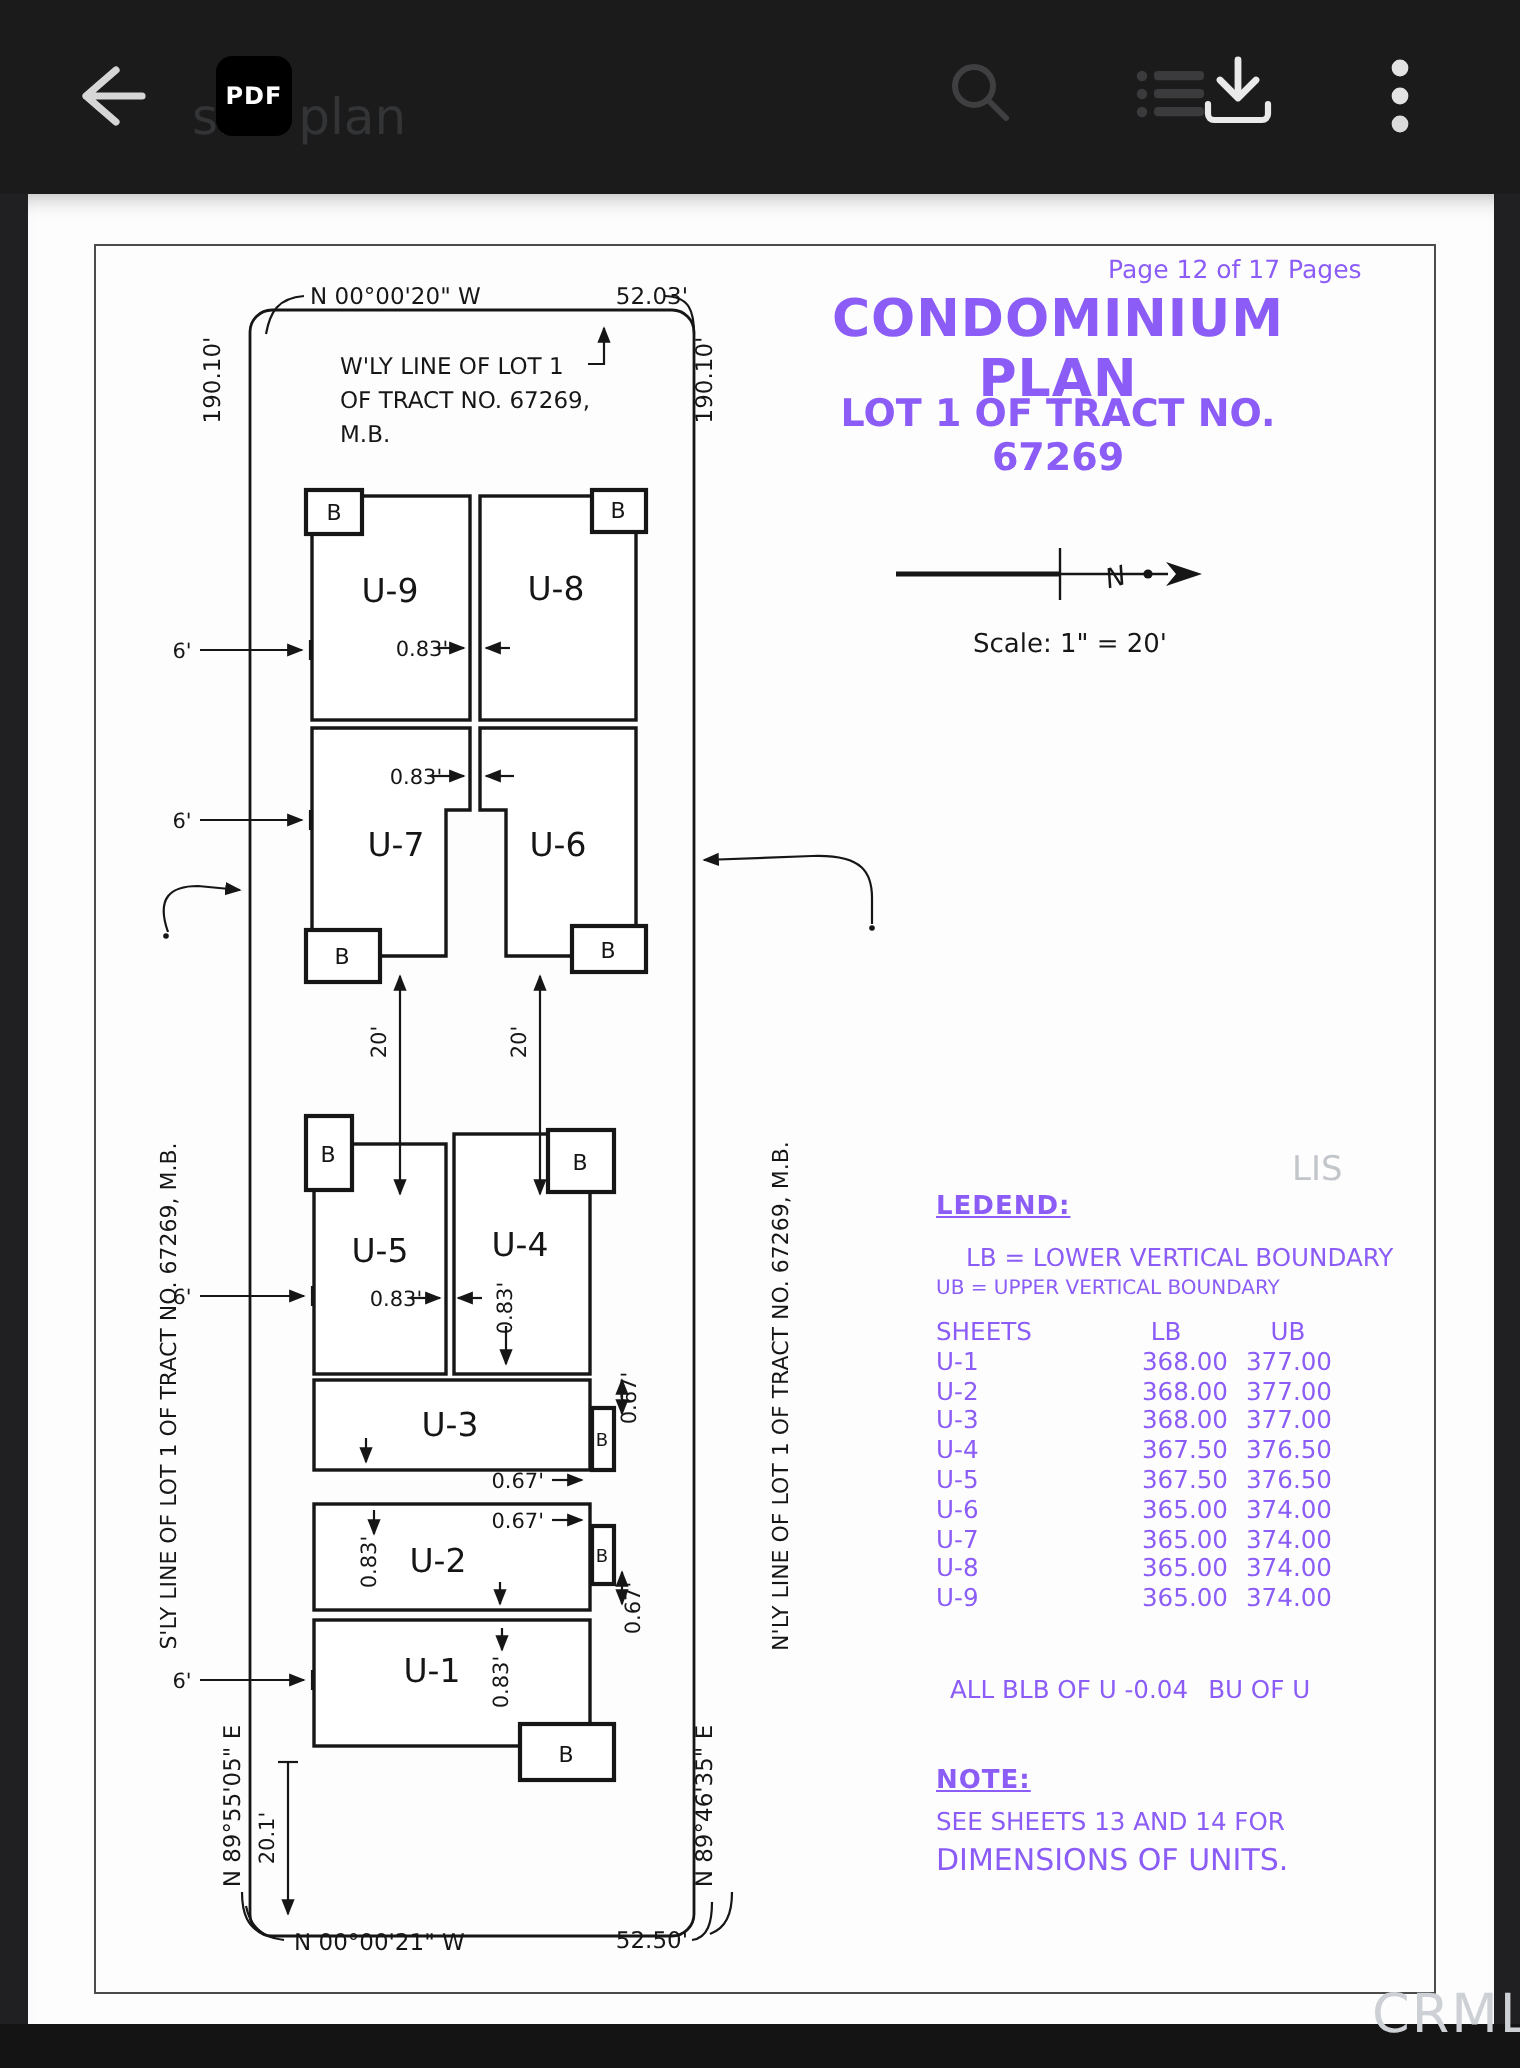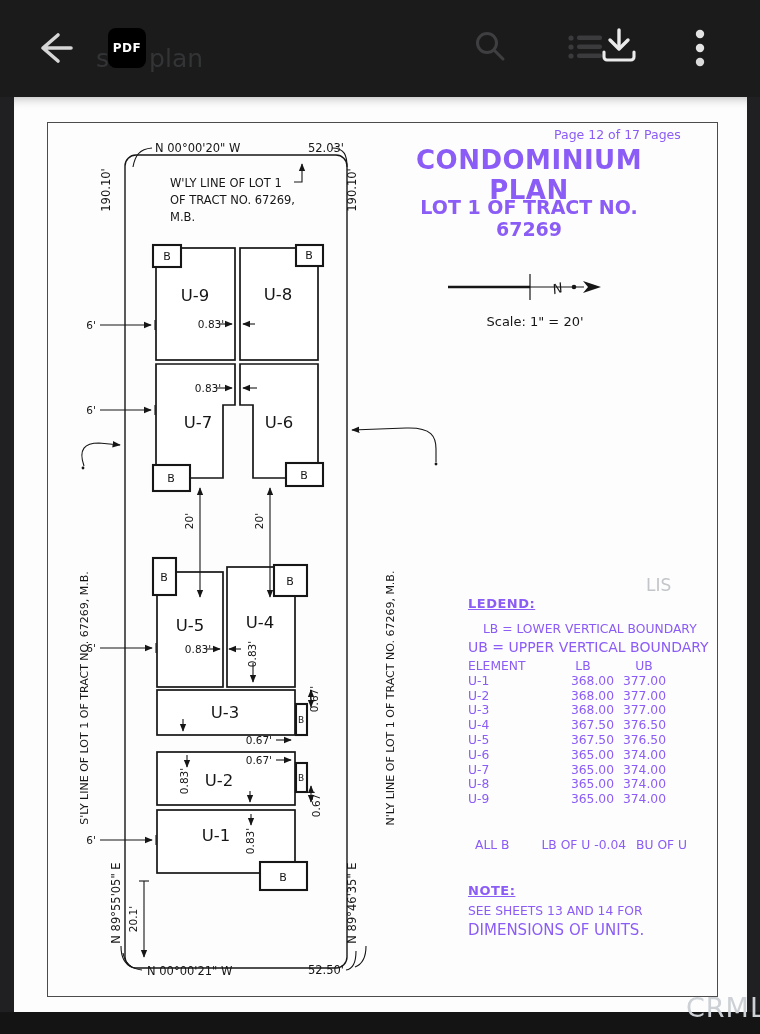--- a/index.html
+++ b/index.html
@@ -26,7 +26,7 @@
   
   .lg-head{left:454px;top:499px;font-size:13px;font-weight:600;text-decoration:underline;letter-spacing:.5px;}
   .lg-l1{left:440px;top:525px;font-size:12.3px;margin-left:29px;}
-  .lg-l2{left:454px;top:542px;font-size:14px;}
+  .lg-l2{left:454px;top:542px;font-size:10px;}
   .lg-table{left:454px;top:562px;font-size:12.3px;}
   .lg-row{display:grid;grid-template-columns:84px 62px 60px;line-height:14.8px;}
   .lg-row .c2,.lg-row .c3{text-align:right;}

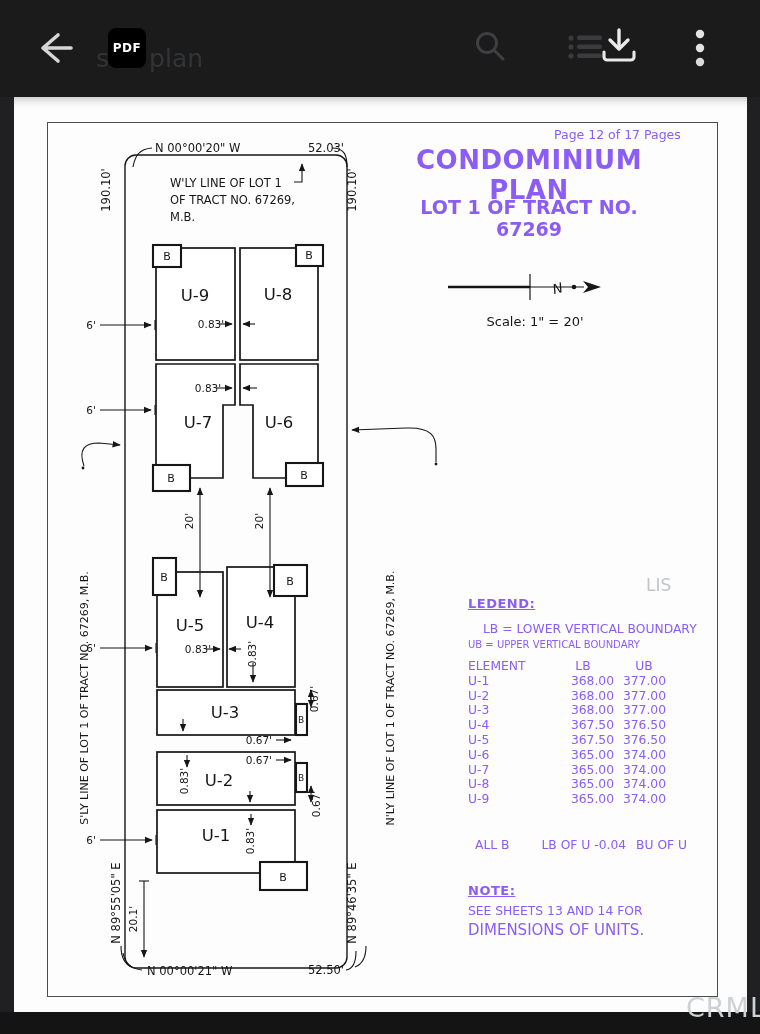--- a/index.html
+++ b/index.html
@@ -110,7 +110,7 @@
     <div class="abs lg-l2">UB = UPPER VERTICAL BOUNDARY</div>
     <div class="abs lg-table">
       <div class="lg-row hdr">
-        <span class="c1">ELEMENT</span>
+        <span class="c1">SHEETS</span>
         <span class="c2">LB</span>
         <span class="c3">UB</span>
       </div>

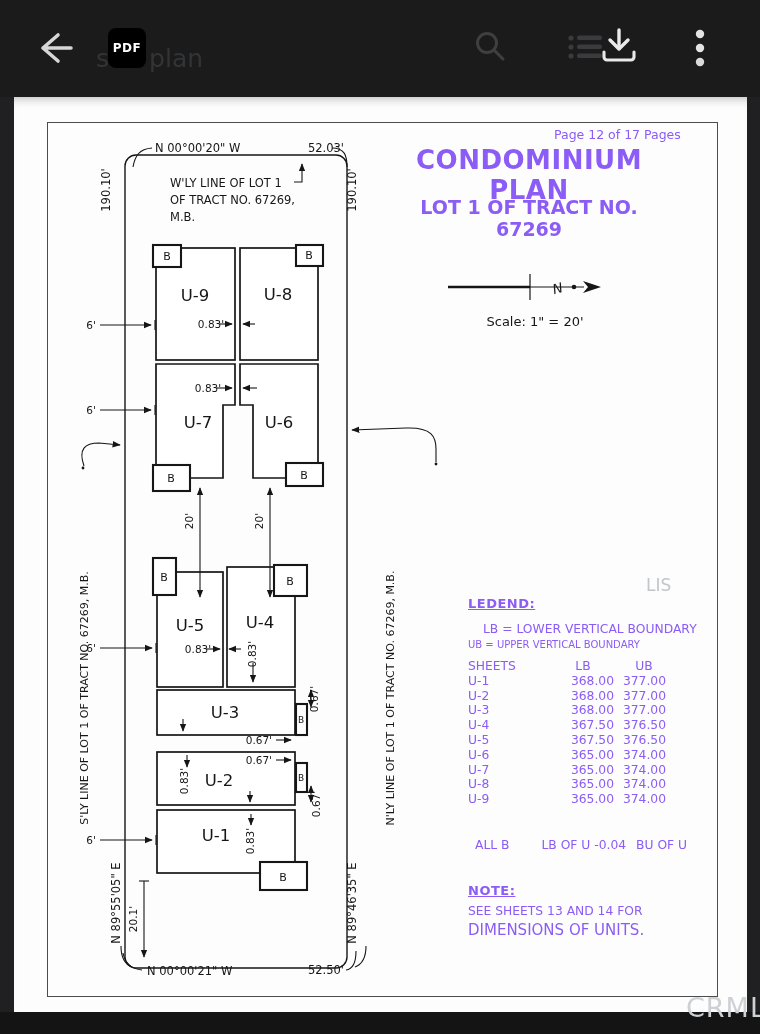--- a/index.html
+++ b/index.html
@@ -33,7 +33,7 @@
   .lg-row .c3{padding-right:8px;}
   .lg-row.hdr .c2,.lg-row.hdr .c3{text-align:center;padding-right:0;}
   .allb{left:461px;top:741px;font-size:12.3px;display:flex;}
-  .allb .m{margin-left:32px;} .allb .t{margin-left:10px;}
+  .allb .m{} .allb .t{margin-left:10px;}
   .note-head{left:454px;top:786px;font-size:13px;font-weight:600;text-decoration:underline;letter-spacing:.5px;}
   .note-l1{left:454px;top:807px;font-size:12.3px;}
   .note-l2{left:454px;top:824px;font-size:15px;}

